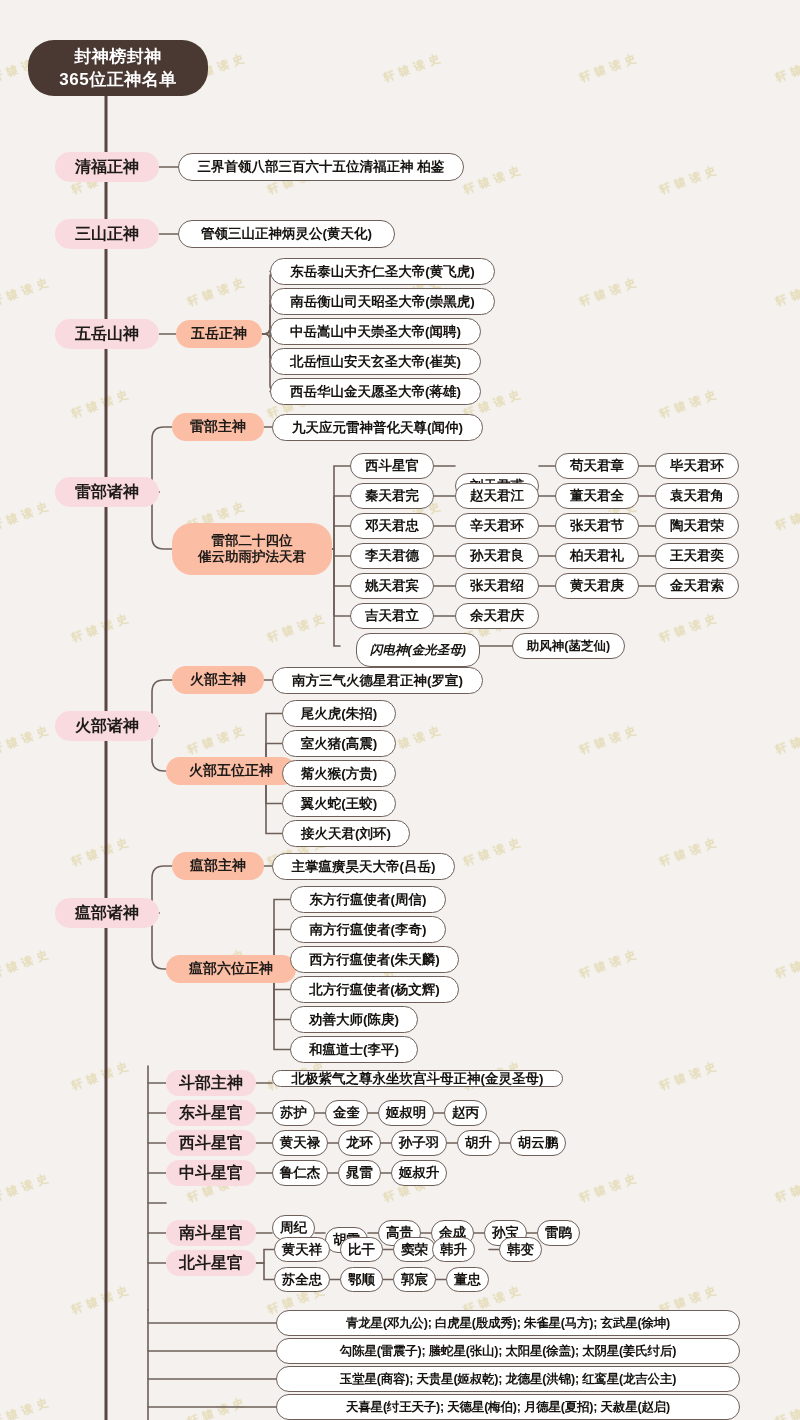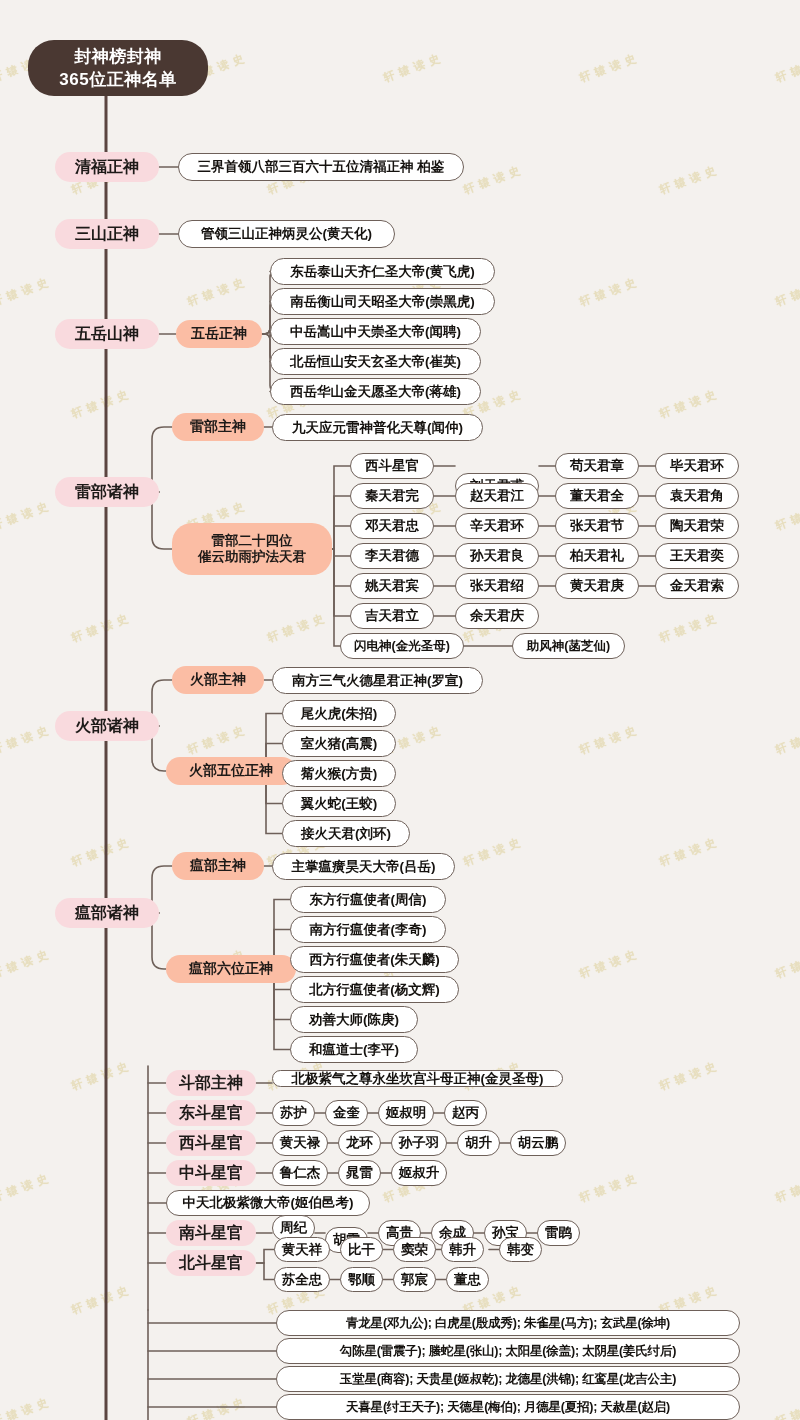--- a/index.html
+++ b/index.html
@@ -312,7 +312,7 @@
     <div class="node leaf" style="left: 655px; top: 573px; width: 84px; height: 26px;">金天君索</div>
     <div class="node leaf" style="left: 350px; top: 603px; width: 84px; height: 26px;">吉天君立</div>
     <div class="node leaf" style="left: 455px; top: 603px; width: 84px; height: 26px;">余天君庆</div>
-    <div class="node leaf tiny" style="left: 340px; top: 633px; width: 124px; height: 26px;">闪电神(金光圣母)</div>
+    <div class="node leaf tiny" style="left: 356px; top: 633px; width: 124px; height: 34px; font-style: italic;">闪电神(金光圣母)</div>
     <div class="node leaf tiny" style="left: 512px; top: 633px; width: 113px; height: 26px;">助风神(菡芝仙)</div>
     <div class="node lvl1" style="left: 55px; top: 711px; width: 104px; height: 30px;">火部诸神</div>
     <div class="node lvl2" style="left: 172px; top: 666px; width: 92px; height: 28px;">火部主神</div>

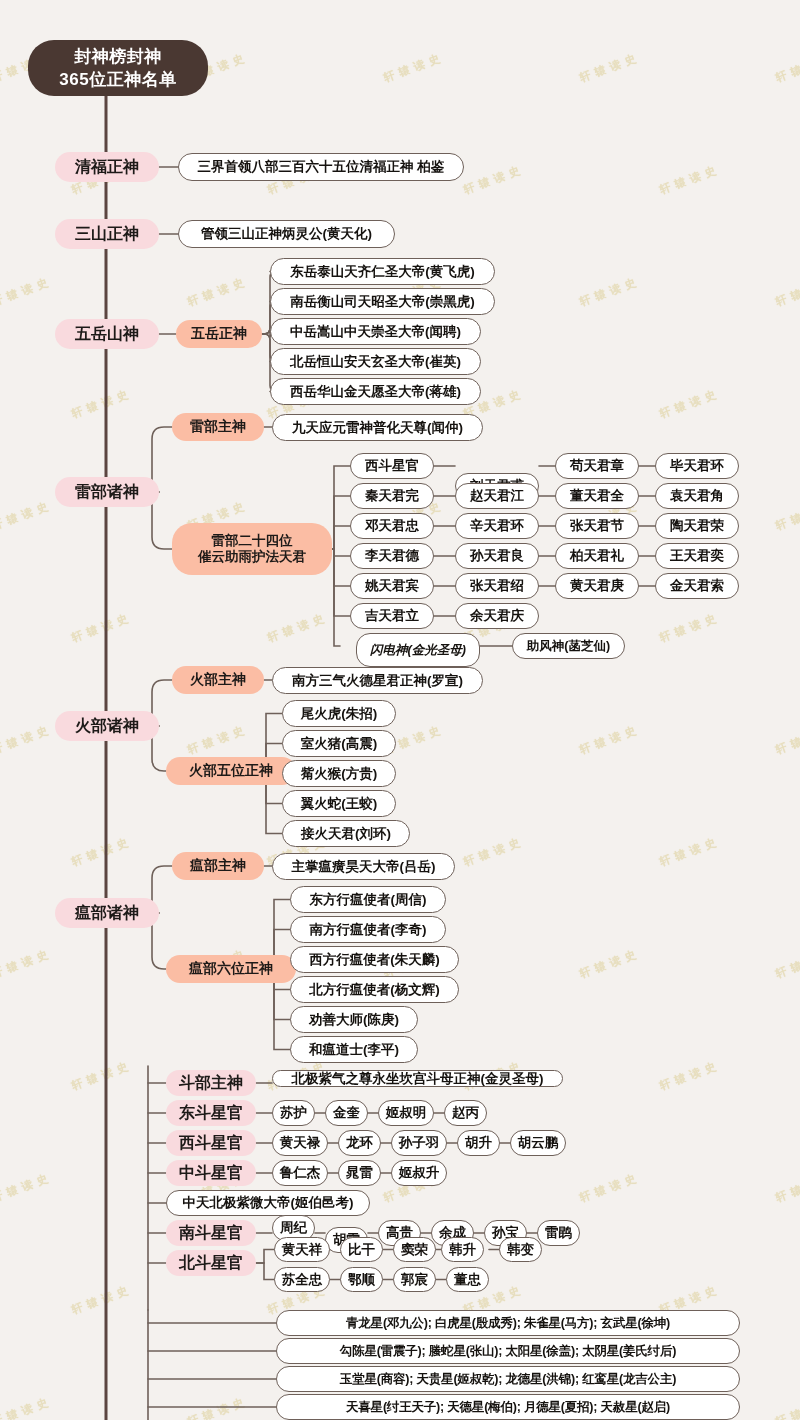--- a/index.html
+++ b/index.html
@@ -350,7 +350,6 @@
     <div class="node leaf" style="left: 272px; top: 1160px; width: 56px; height: 26px;">鲁仁杰</div>
     <div class="node leaf" style="left: 338px; top: 1160px; width: 43px; height: 26px;">晁雷</div>
     <div class="node leaf" style="left: 391px; top: 1160px; width: 56px; height: 26px;">姬叔升</div>
-    <div class="node leaf" style="left: 166px; top: 1190px; width: 204px; height: 26px;">中天北极紫微大帝(姬伯邑考)</div>
     <div class="node lvl1" style="left: 166px; top: 1220px; width: 90px; height: 26px;">南斗星官</div>
     <div class="node leaf" style="left: 272px; top: 1215px; width: 43px; height: 26px;">周纪</div>
     <div class="node leaf" style="left: 325px; top: 1220px; width: 43px; height: 26px; margin-top: 7px;">胡雷</div>

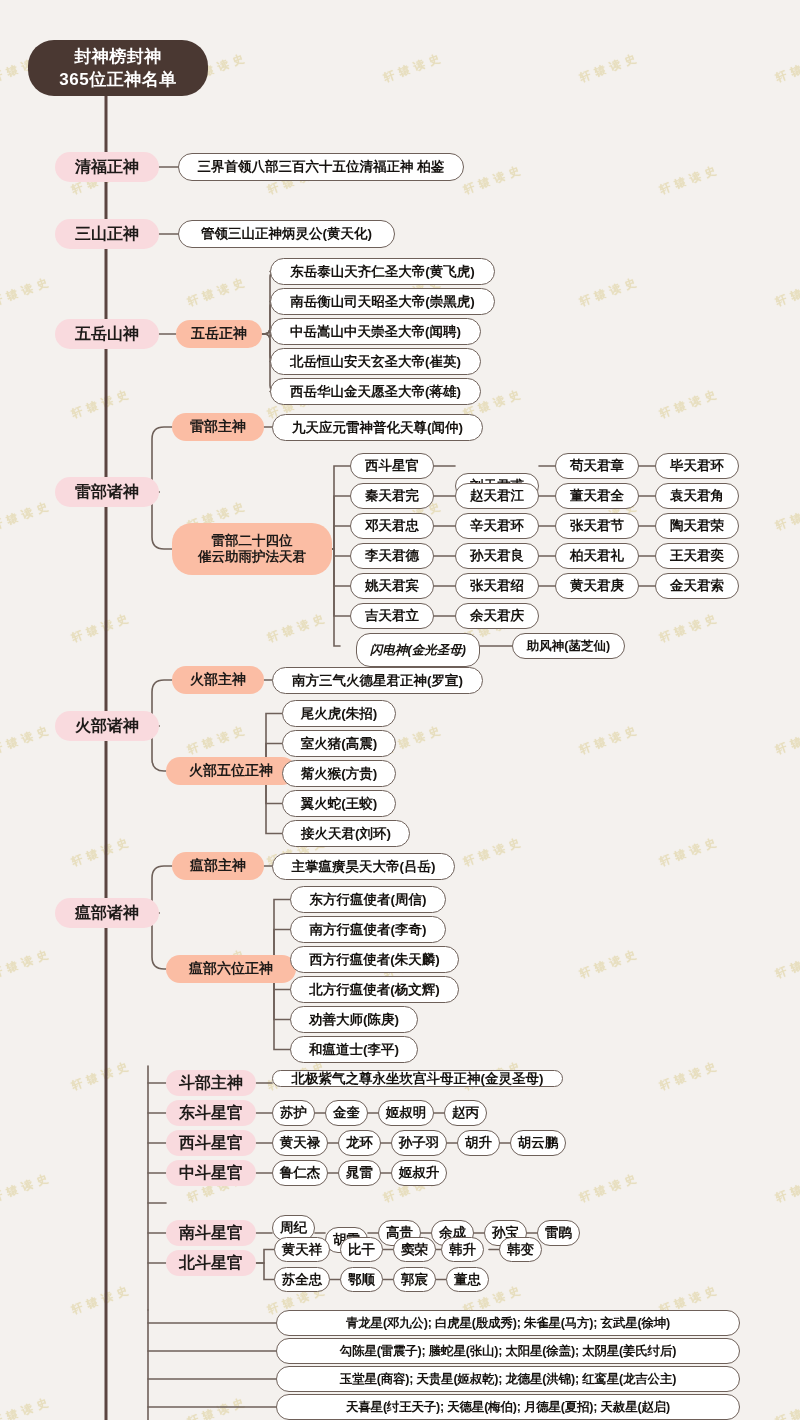--- a/index.html
+++ b/index.html
@@ -361,7 +361,7 @@
     <div class="node leaf" style="left: 274px; top: 1237px; width: 56px; height: 25px;">黄天祥</div>
     <div class="node leaf" style="left: 340px; top: 1237px; width: 43px; height: 25px;">比干</div>
     <div class="node leaf" style="left: 393px; top: 1237px; width: 43px; height: 25px;">窦荣</div>
-    <div class="node leaf" style="left: 441px; top: 1237px; width: 43px; height: 25px;">韩升</div>
+    <div class="node leaf" style="left: 432px; top: 1237px; width: 43px; height: 25px;">韩升</div>
     <div class="node leaf" style="left: 499px; top: 1237px; width: 43px; height: 25px;">韩变</div>
     <div class="node leaf" style="left: 274px; top: 1267px; width: 56px; height: 25px;">苏全忠</div>
     <div class="node leaf" style="left: 340px; top: 1267px; width: 43px; height: 25px;">鄂顺</div>

